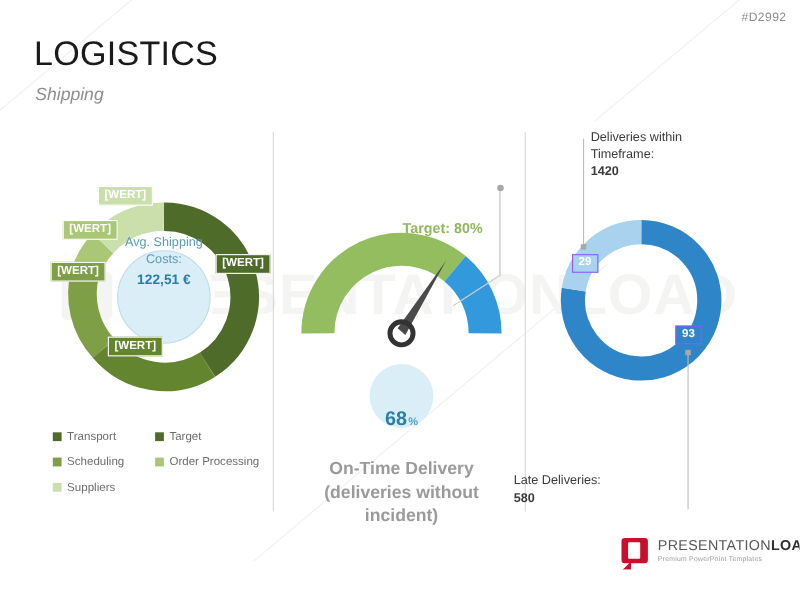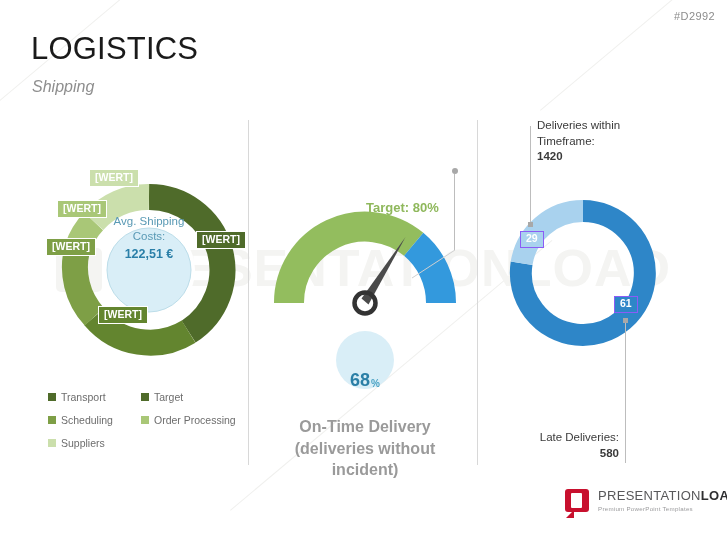--- a/index.html
+++ b/index.html
@@ -431,7 +431,7 @@
   </div>
   <div class="leader-line" style="left:625px; top:321px; height:142px;"></div>
   <div class="leader-dot" style="left:623px; top:318px;"></div>
-  <div class="value-chip" style="left:614px; top:296px; background:#2E86C8;">61</div>
+  <div class="value-chip" style="left:614px; top:296px; background:#2E86C8;">93</div>
 
   <div id="logo">
     <div id="logo-mark"></div>

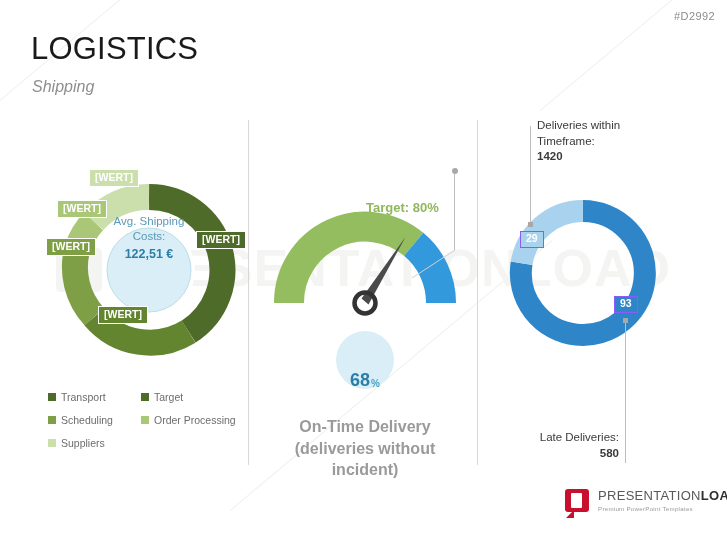--- a/index.html
+++ b/index.html
@@ -225,10 +225,10 @@
   #callout-top b { font-weight: bold; }
   #callout-bottom {
     position: absolute;
-    left: 480px;
+    left: 467px;
     top: 430px;
     width: 139px;
-    text-align: right;
+    text-align: left;
     font-size: 11.5px;
     color: #3a3a3a;
     line-height: 1.35;

